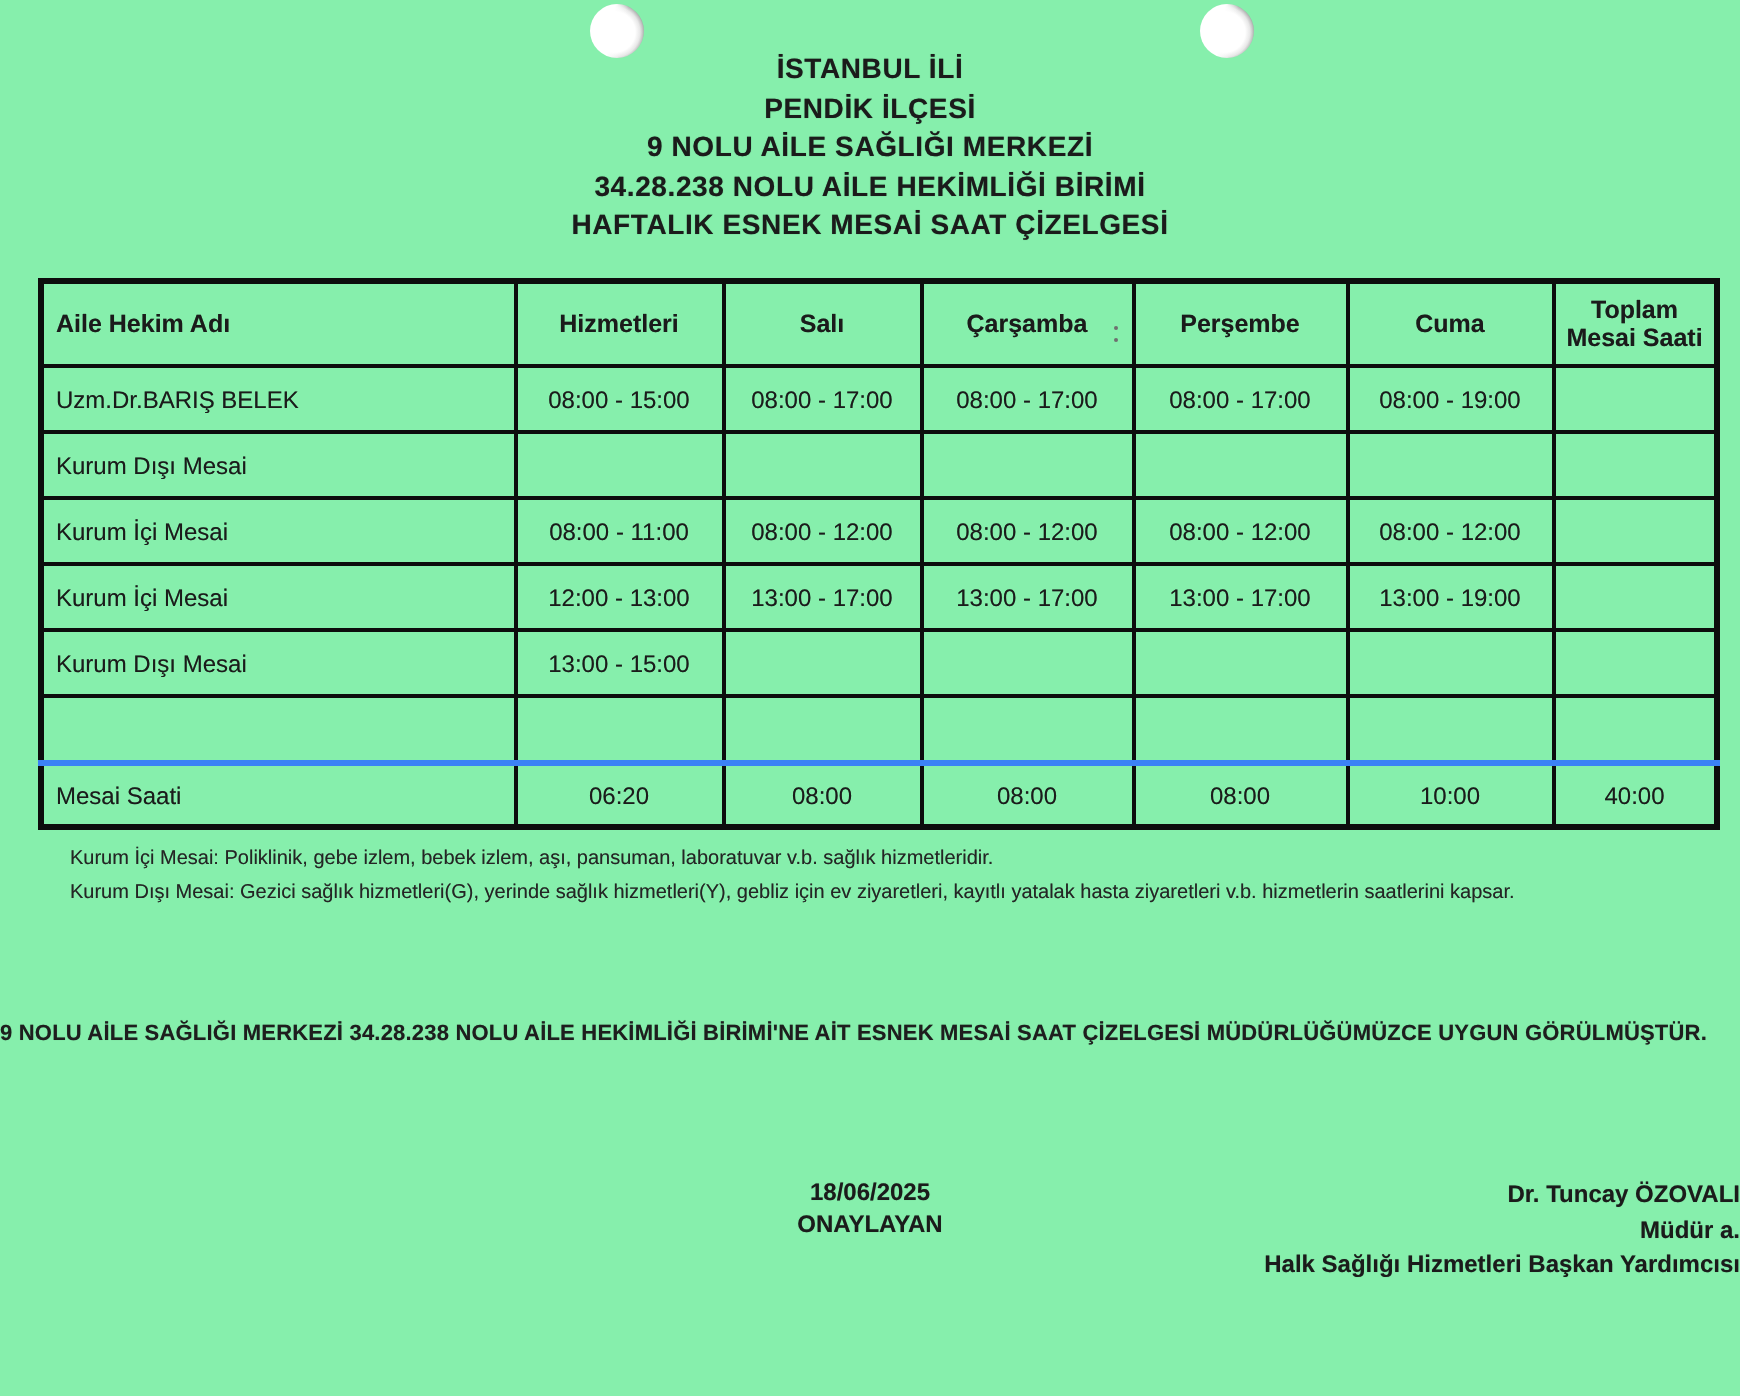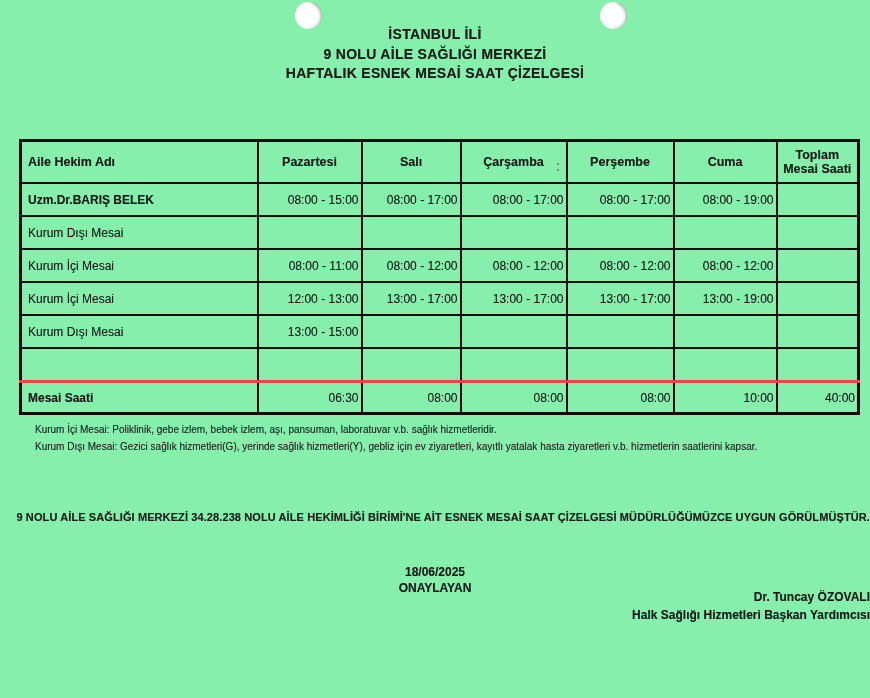--- a/index.html
+++ b/index.html
@@ -63,6 +63,7 @@
 
   <div class="titles">
     <div>İSTANBUL İLİ</div>
+    <div>PENDİK İLÇESİ</div>
     <div>9 NOLU AİLE SAĞLIĞI MERKEZİ</div>
     <div>HAFTALIK ESNEK MESAİ SAAT ÇİZELGESİ</div>
   </div>

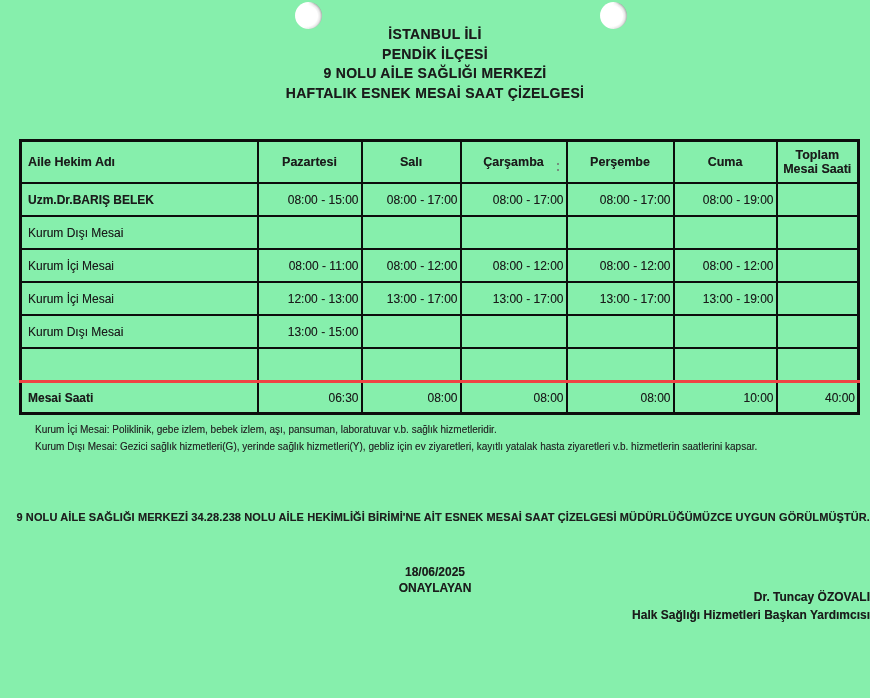--- a/index.html
+++ b/index.html
@@ -65,6 +65,7 @@
     <div>İSTANBUL İLİ</div>
     <div>PENDİK İLÇESİ</div>
     <div>9 NOLU AİLE SAĞLIĞI MERKEZİ</div>
+    <div>34.28.238 NOLU AİLE HEKİMLİĞİ BİRİMİ</div>
     <div>HAFTALIK ESNEK MESAİ SAAT ÇİZELGESİ</div>
   </div>
 

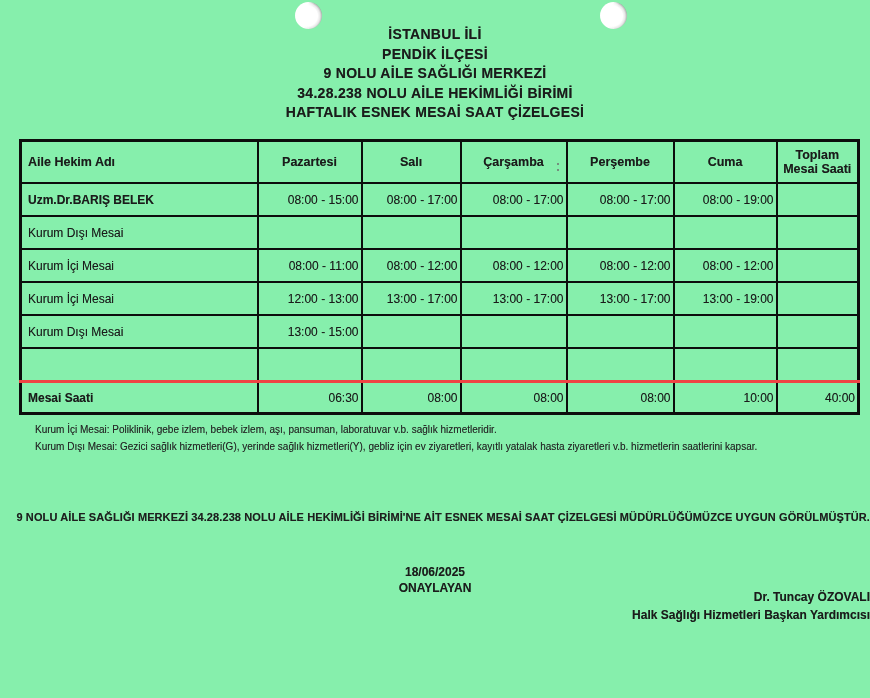--- a/index.html
+++ b/index.html
@@ -83,7 +83,7 @@
       <thead>
         <tr id="thead-row">
             <th class="first">Aile Hekim Adı</th>
-            <th>Pazartesi</th>
+            <th>Hizmetleri</th>
             <th>Salı</th>
             <th>Çarşamba</th>
             <th>Perşembe</th>

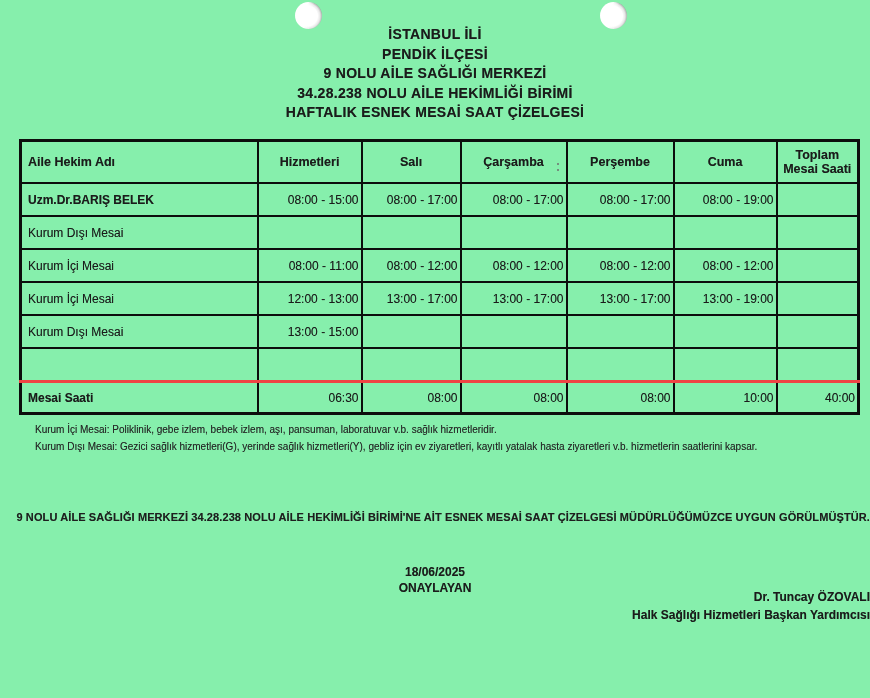--- a/index.html
+++ b/index.html
@@ -32,7 +32,7 @@
   table.schedule th.first{text-align:left;padding-left:6px;}
   table.schedule td{height:29px;text-align:right;font-weight:normal;padding:1px 2px;}
   table.schedule td.label{text-align:left;padding-left:6px;}
-  table.schedule td.bold{font-weight:bold;}
+  table.schedule td.bold{font-weight:normal;}
   table.schedule tr.total-row td{border-top:3px solid #ef4444;height:27px;}
   
   .artifact{position:absolute;left:557px;top:163px;width:2px;height:9px;}

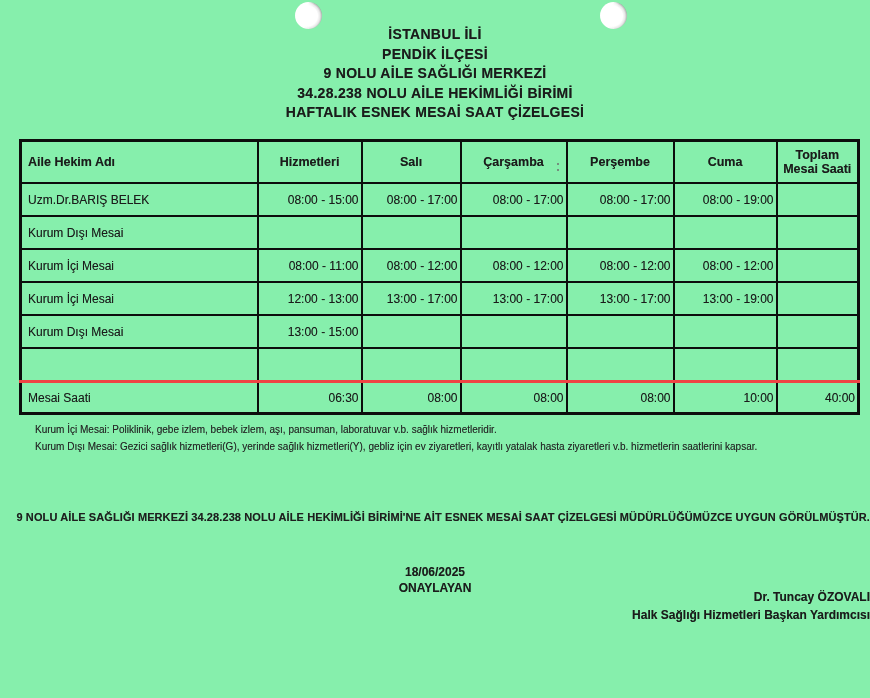--- a/index.html
+++ b/index.html
@@ -30,7 +30,7 @@
   }
   table.schedule th{height:36px;font-size:12.5px;text-align:center;padding:2px 3px;line-height:14px;}
   table.schedule th.first{text-align:left;padding-left:6px;}
-  table.schedule td{height:29px;text-align:right;font-weight:normal;padding:1px 2px;}
+  table.schedule td{height:29px;text-align:center;font-weight:normal;padding:1px 2px;}
   table.schedule td.label{text-align:left;padding-left:6px;}
   table.schedule td.bold{font-weight:normal;}
   table.schedule tr.total-row td{border-top:3px solid #ef4444;height:27px;}

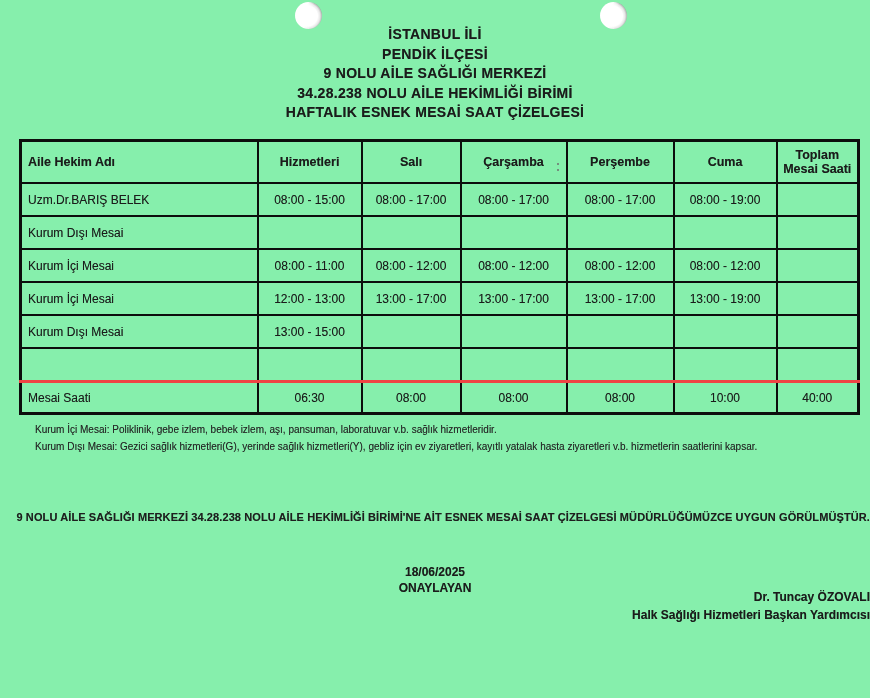--- a/index.html
+++ b/index.html
@@ -33,7 +33,7 @@
   table.schedule td{height:29px;text-align:center;font-weight:normal;padding:1px 2px;}
   table.schedule td.label{text-align:left;padding-left:6px;}
   table.schedule td.bold{font-weight:normal;}
-  table.schedule tr.total-row td{border-top:3px solid #ef4444;height:27px;}
+  table.schedule tr.total-row td{border-top:3px solid #3b82f6;height:27px;}
   
   .artifact{position:absolute;left:557px;top:163px;width:2px;height:9px;}
   .artifact i{display:block;width:2px;height:2px;background:#6f6f6f;border-radius:50%;margin-bottom:4px;}

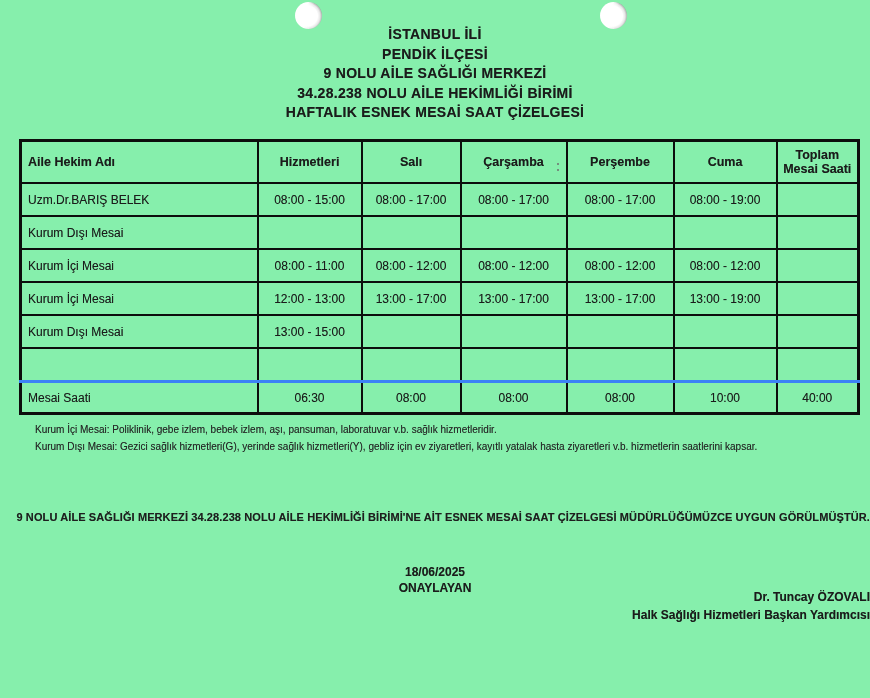--- a/index.html
+++ b/index.html
@@ -148,7 +148,7 @@
           </tr>
           <tr class="total-row">
             <td class="label bold">Mesai Saati</td>
-            <td>06:30</td>
+            <td>06:20</td>
             <td>08:00</td>
             <td>08:00</td>
             <td>08:00</td>

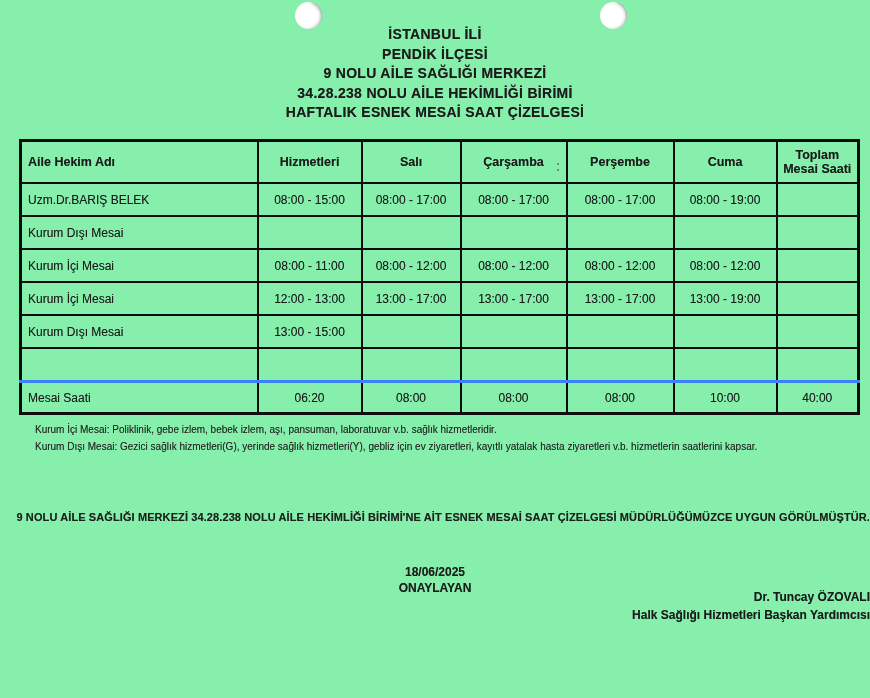--- a/index.html
+++ b/index.html
@@ -41,7 +41,7 @@
   .notes{position:absolute;left:35px;top:422px;font-size:10px;line-height:16.5px;color:#252525;
     text-shadow:0 0 .3px rgba(0,0,0,.35);}
   
-  .approval{position:absolute;left:0;right:0;top:511px;text-align:right;
+  .approval{position:absolute;left:0;right:0;top:511px;text-align:left;
     font-weight:bold;font-size:11px;letter-spacing:.1px;color:#1e1e1e;
     text-shadow:0 0 .35px rgba(0,0,0,.4);}
   

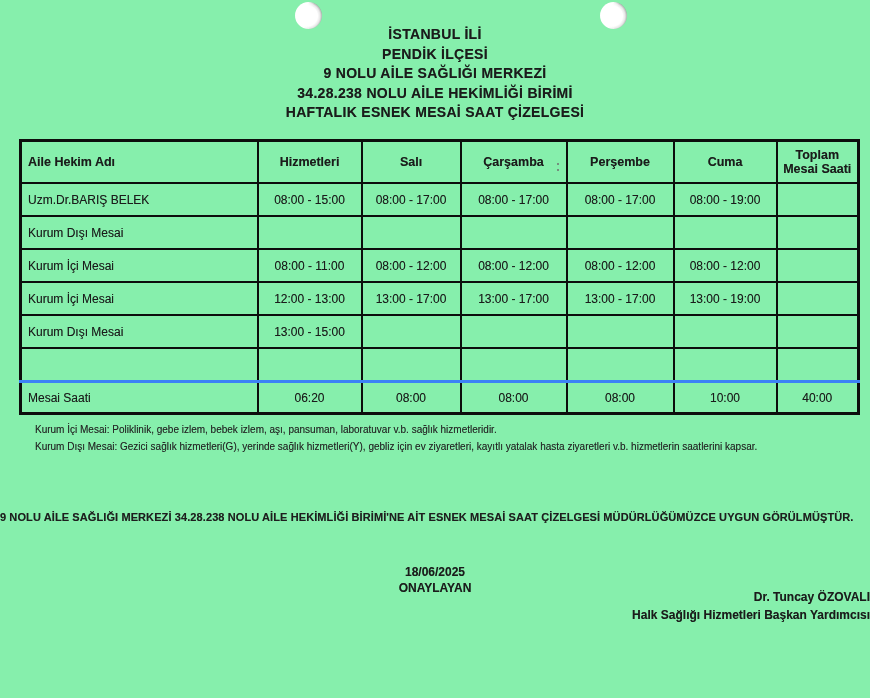--- a/index.html
+++ b/index.html
@@ -45,7 +45,7 @@
     font-weight:bold;font-size:11px;letter-spacing:.1px;color:#1e1e1e;
     text-shadow:0 0 .35px rgba(0,0,0,.4);}
   
-  .dateblock{position:absolute;left:0;right:0;top:564px;text-align:center;
+  .dateblock{position:absolute;left:0;right:0;top:588px;text-align:center;
     font-weight:bold;font-size:12px;line-height:16px;color:#1b1b1b;
     text-shadow:0 0 .35px rgba(0,0,0,.4);}
   

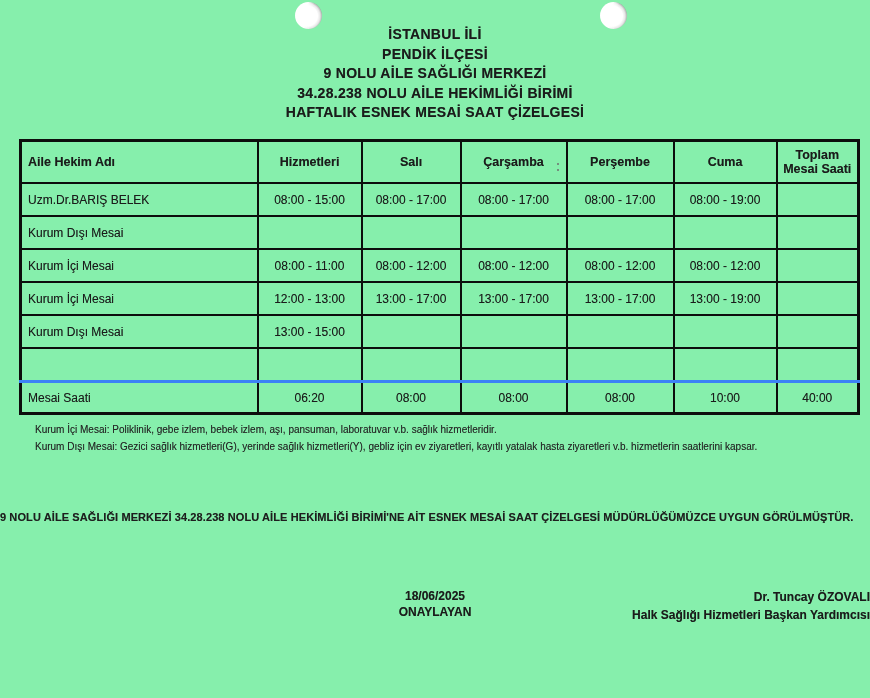--- a/index.html
+++ b/index.html
@@ -178,6 +178,7 @@
 
   <div class="signature">
     <div>Dr. Tuncay ÖZOVALI</div>
+    <div>Müdür a.</div>
     <div>Halk Sağlığı Hizmetleri Başkan Yardımcısı</div>
   </div>
 

